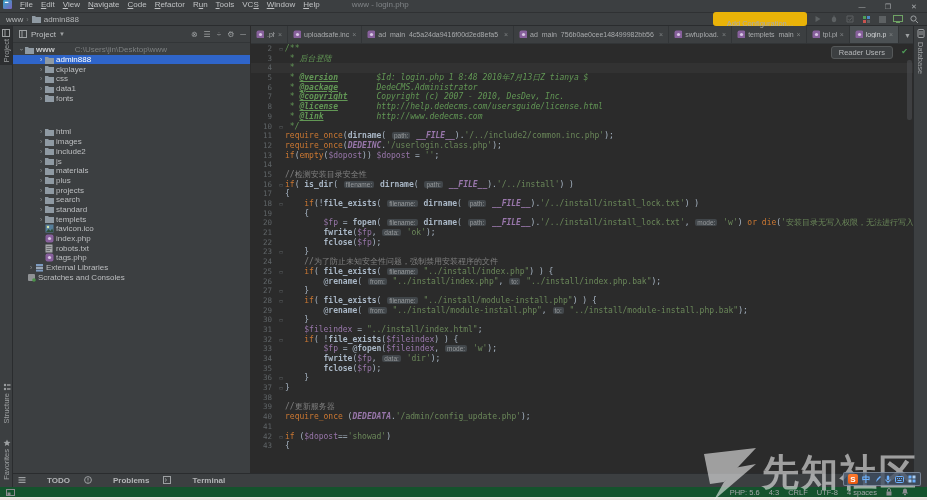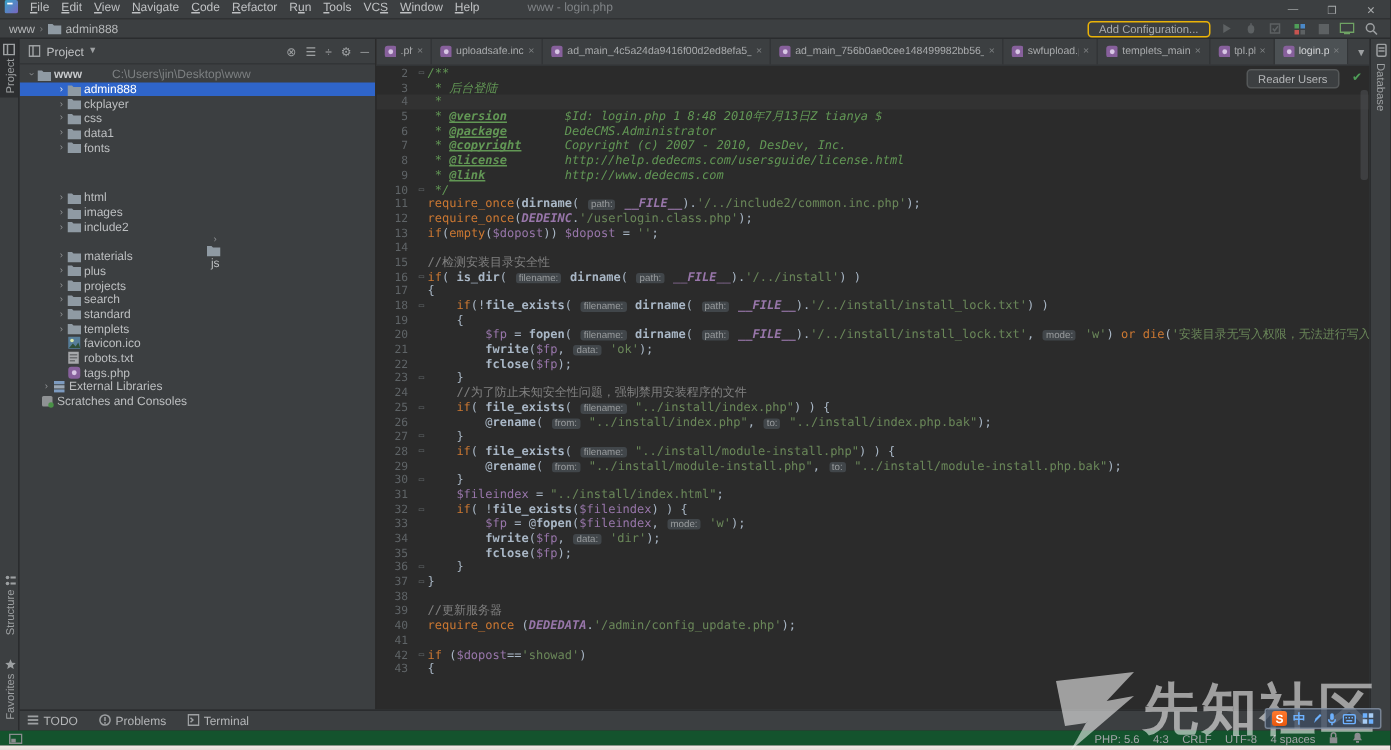--- a/index.html
+++ b/index.html
@@ -21,7 +21,7 @@
   .crumbs { display:flex; align-items:center; font-size:8px; color:#b6b8ba; padding-left:6px; gap:3px;}
   .crumb-sep { color:#7a7d7f; font-size:7px; }
   .runbar { margin-left:auto; display:flex; align-items:center; gap:6px; padding-right:8px; }
-  .addconfig { font-size:7.5px; color:#a9abad; background:transparent; border:1px solid #eab308; border-radius:3px; padding:0px 7px; height:11px; line-height:9px; }
+  .addconfig { font-size:7.5px; color:#a9abad; background:transparent; border:7px solid #eab308; border-radius:3px; padding:0px 7px; height:11px; line-height:9px; }
   .toolico { width:10px; height:10px; display:flex; align-items:center; justify-content:center; }
 
   

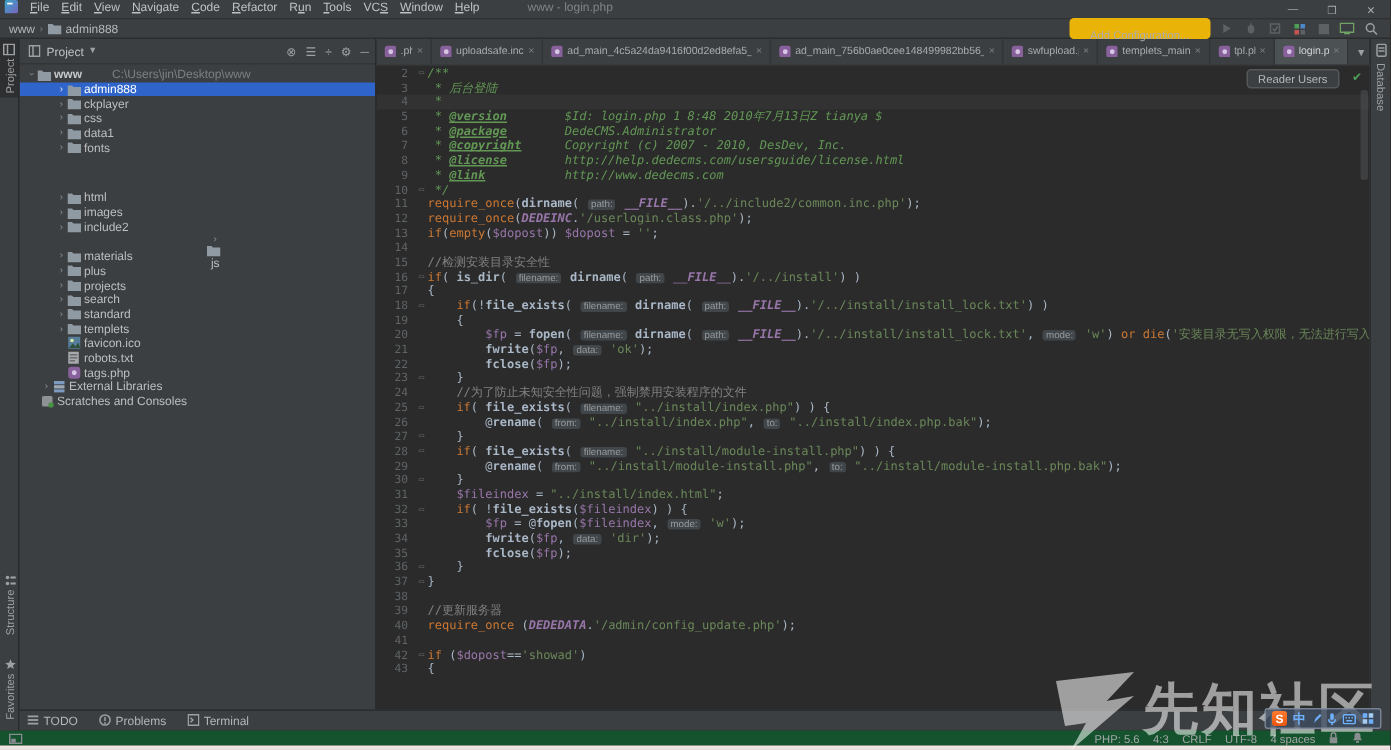--- a/index.html
+++ b/index.html
@@ -306,7 +306,7 @@
           </span>
           <span>include2</span>
         </div>
-        <div class="tree-row" style="padding-left: 24px; flex-direction: column;">
+        <div class="tree-row" style="padding-left: 24px;">
           <span class="tree-arrow">›</span>
           <span class="tree-ico">
             <svg width="9" height="8" viewBox="0 0 9 8">

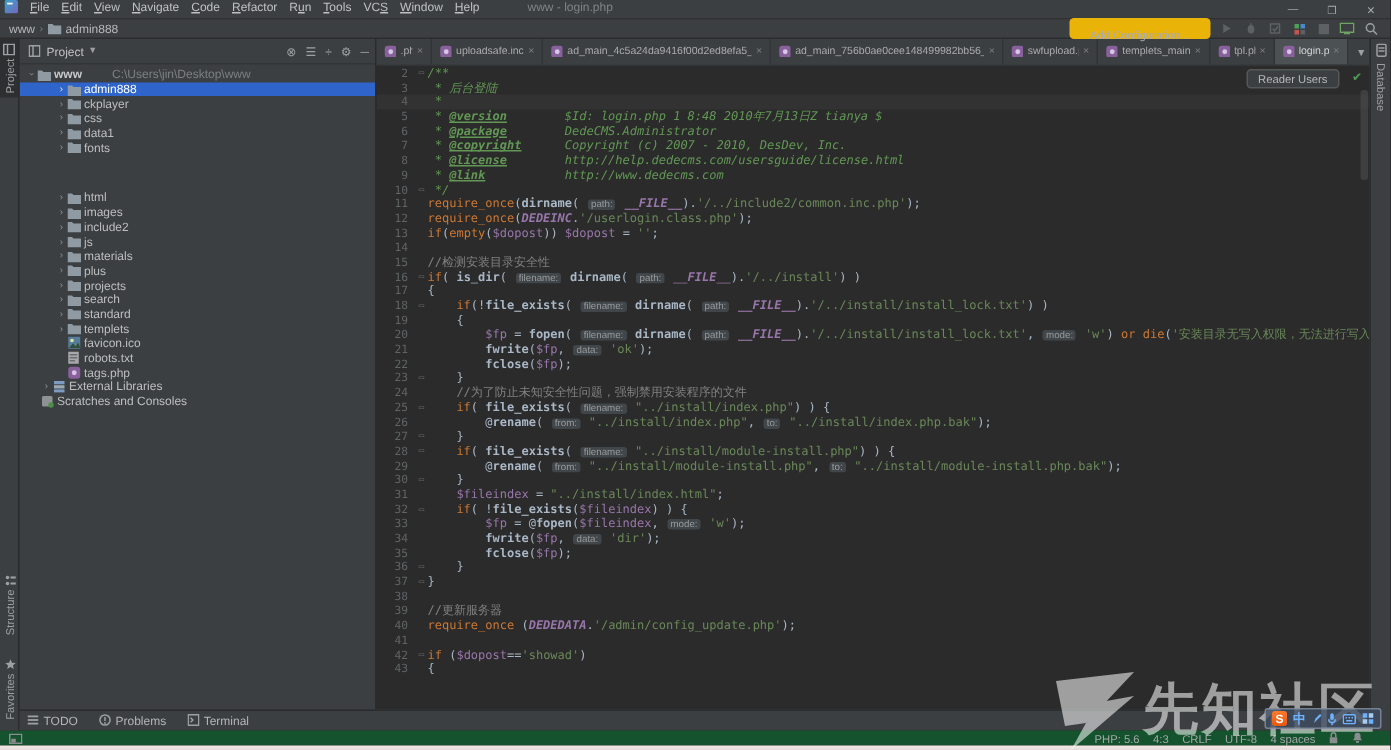--- a/index.html
+++ b/index.html
@@ -378,6 +378,15 @@
             </svg>
           </span>
           <span>favicon.ico</span>
+        </div>
+        <div class="tree-row" style="padding-left: 32px;">
+          <span class="tree-ico">
+            <svg width="9" height="9">
+              <rect x="0.5" y="0.5" width="8" height="8" rx="2" fill="#87609c"></rect>
+              <circle cx="4.5" cy="4.5" r="1.6" fill="#d8c7e4"></circle>
+            </svg>
+          </span>
+          <span>index.php</span>
         </div>
         <div class="tree-row" style="padding-left: 32px;">
           <span class="tree-ico">

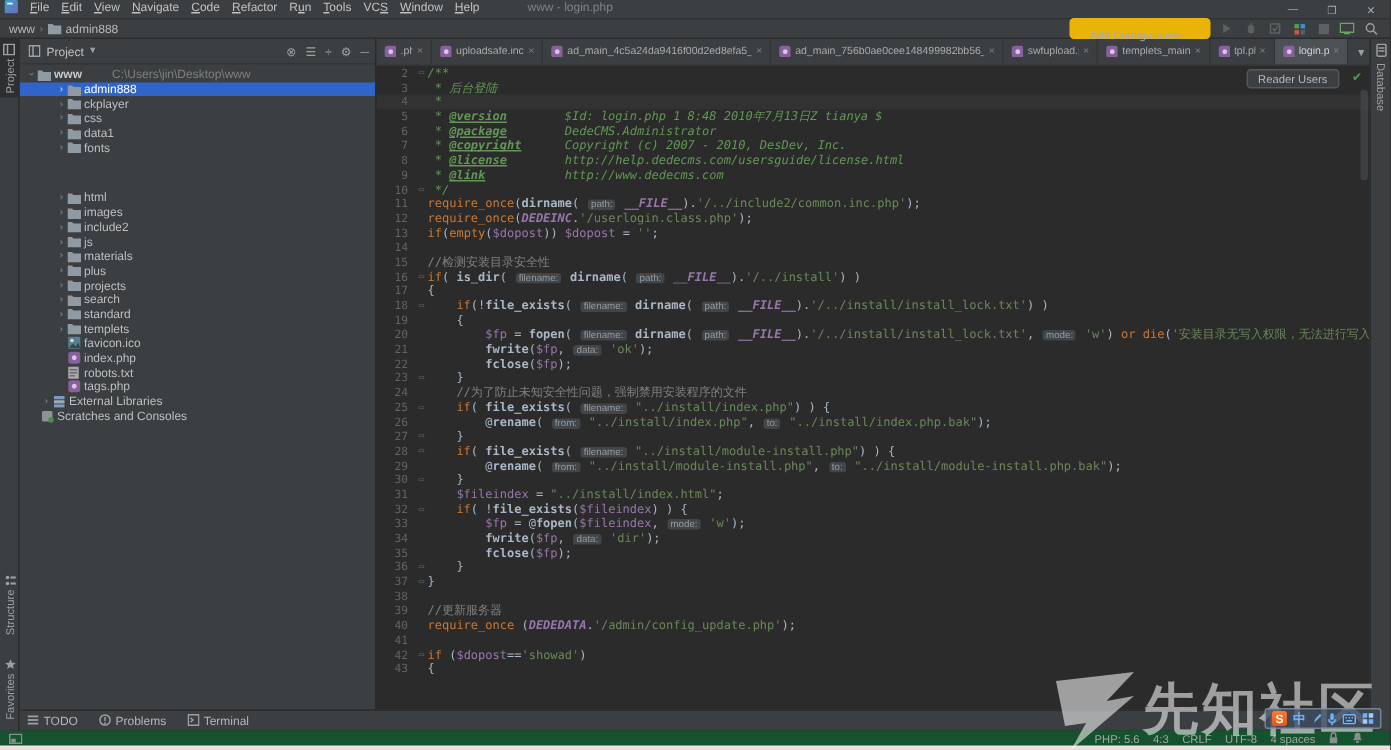--- a/index.html
+++ b/index.html
@@ -75,7 +75,7 @@
 
   
   .dockbar { position:absolute; top:473px; left:0; right:0; height:14px; background:#3c3f41; border-top:1px solid #2a2c2e; display:flex; align-items:center; padding-left:18px; gap:14px; z-index:2;}
-  .dock-item { display:flex; align-items:center; gap:3px; font-size:8px; color:#b3b5b7; }
+  .dock-item { display:flex; align-items:center; gap:21px; font-size:8px; color:#b3b5b7;font-weight:bold; }
   .statusbar { position:absolute; top:487px; left:0; right:0; height:10px; background:#14532d; display:flex; align-items:center; font-size:7.5px; color:#a4a7a9; padding:0 6px; z-index:2;}
   .status-right { margin-left:auto; display:flex; align-items:center; gap:9px; padding-right:12px;}
   .bottomstrip { position:absolute; top:497px; left:0; right:0; height:3px; background:linear-gradient(#f3e9e7,#e7dcd9); z-index:6;}

